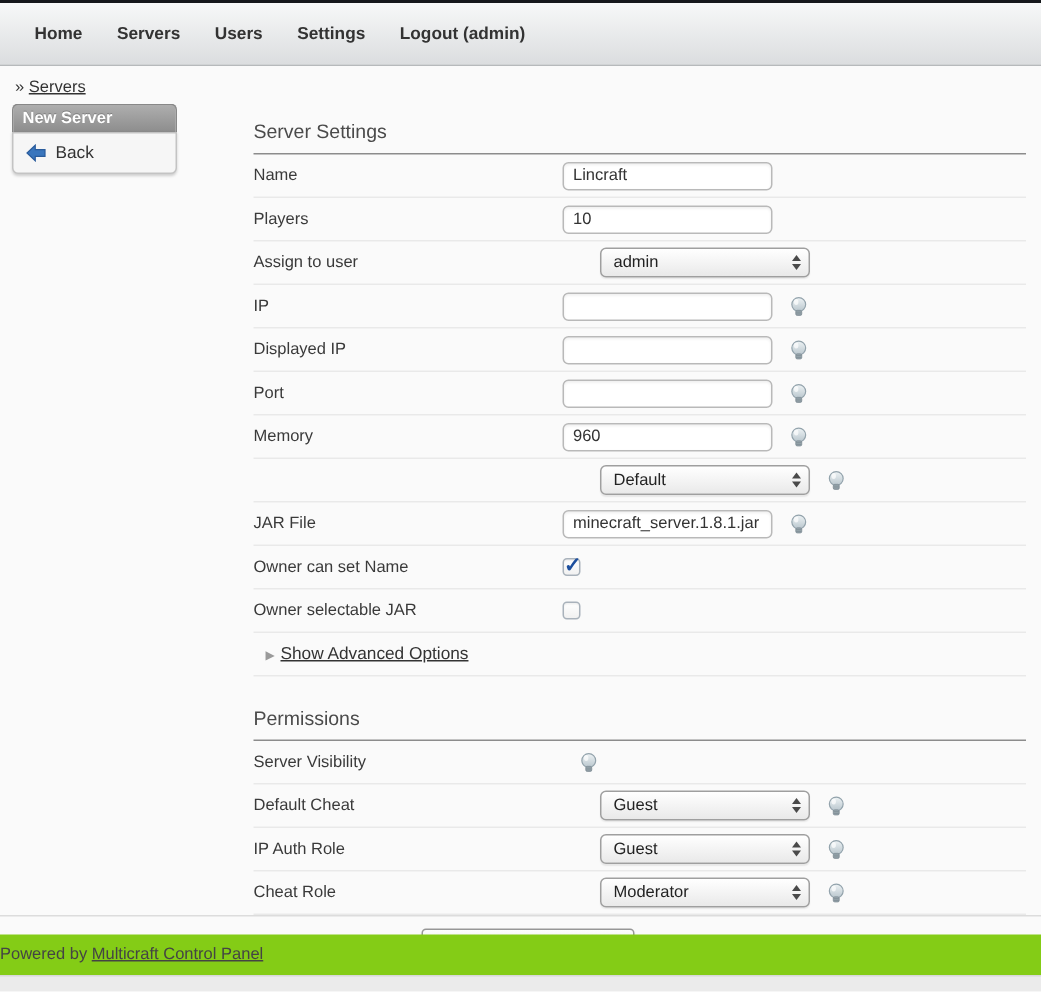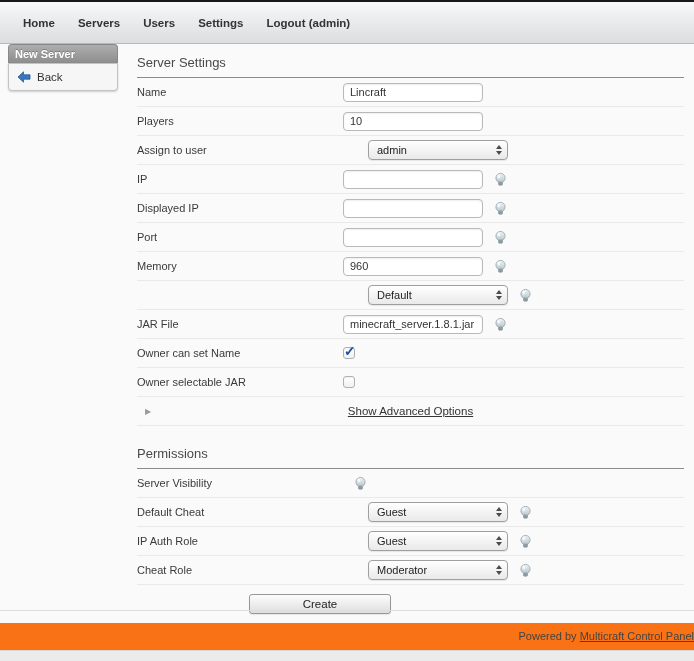--- a/index.html
+++ b/index.html
@@ -115,6 +115,10 @@
     <a>Logout (admin)</a>
   </nav>
 
+  <div class="breadcrumb">
+    <span>»</span>
+    <a>Servers</a>
+  </div>
 
   <div class="layout">
 

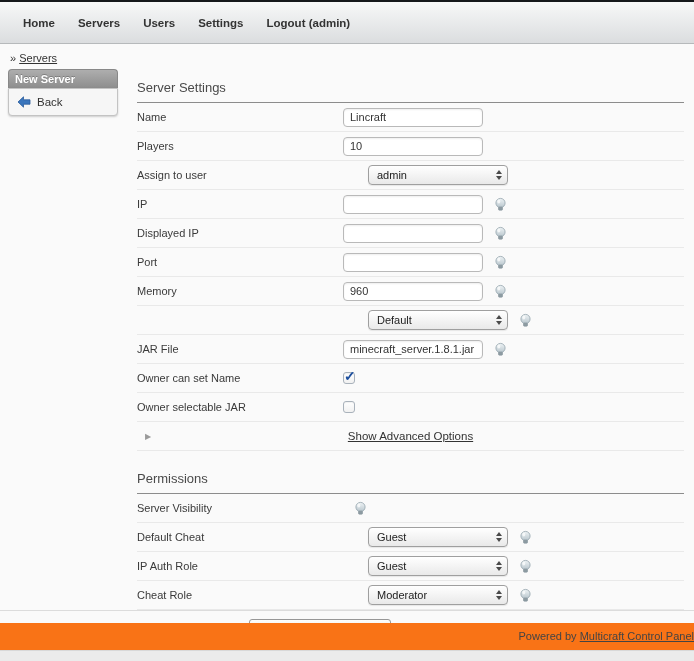--- a/index.html
+++ b/index.html
@@ -24,7 +24,7 @@
   .breadcrumb a { color:#333; text-decoration:underline; cursor:pointer; }
 
   
-  .layout { display:flex; align-items:flex-start; }
+  .layout { display:flex; align-items:flex-start;gap:32px; }
   .sidebar { width:110px; margin-left:8px; flex:none; }
   .sidebar-title {
     background:linear-gradient(#aeaeae,#8d8d8d);

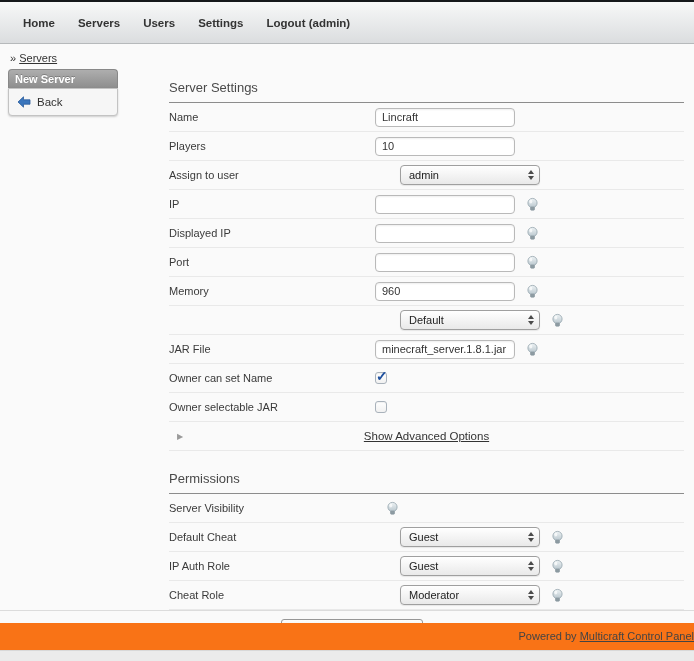--- a/index.html
+++ b/index.html
@@ -83,7 +83,7 @@
 
   .advanced-row { position:relative; height:29px; border-bottom:1px solid #e9e9e9; display:flex; align-items:center; }
   .triangle-icon { color:#9a9a9a; font-size:8px; margin-left:8px; }
-  .advanced-link { position:absolute; left:0; right:0; text-align:center; font-size:11.5px; color:#333; text-decoration:underline; cursor:pointer; }
+  .advanced-link { position:absolute; left:18px; right:0; font-size:11.5px; color:#333; text-decoration:underline; cursor:pointer; }
 
   .create-row { padding:9px 0 12px 0; }
   .create-button {

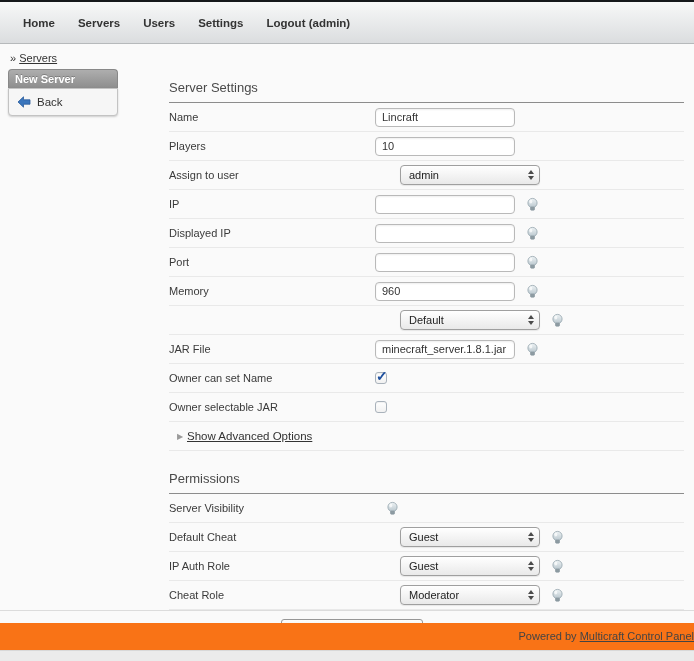--- a/index.html
+++ b/index.html
@@ -98,7 +98,7 @@
   
   .footer-wrap { position:absolute; left:0; right:0; bottom:0; }
   .page-divider { border:none; border-top:1px solid #dcdcdc; }
-  .footer-text { text-align:right; font-size:11px; color:#444; padding:7px 0 8px 0; background:#f97316;margin-top:12px; }
+  .footer-text { text-align:left; font-size:11px; color:#444; padding:7px 0 8px 0; background:#84cc16;margin-top:12px; }
   .footer-text a { color:#444; text-decoration:underline; cursor:pointer; }
   .bottom-strip { height:11px; background:#ebebeb; border-top:1px solid #d8d8d8; }
 </style>

